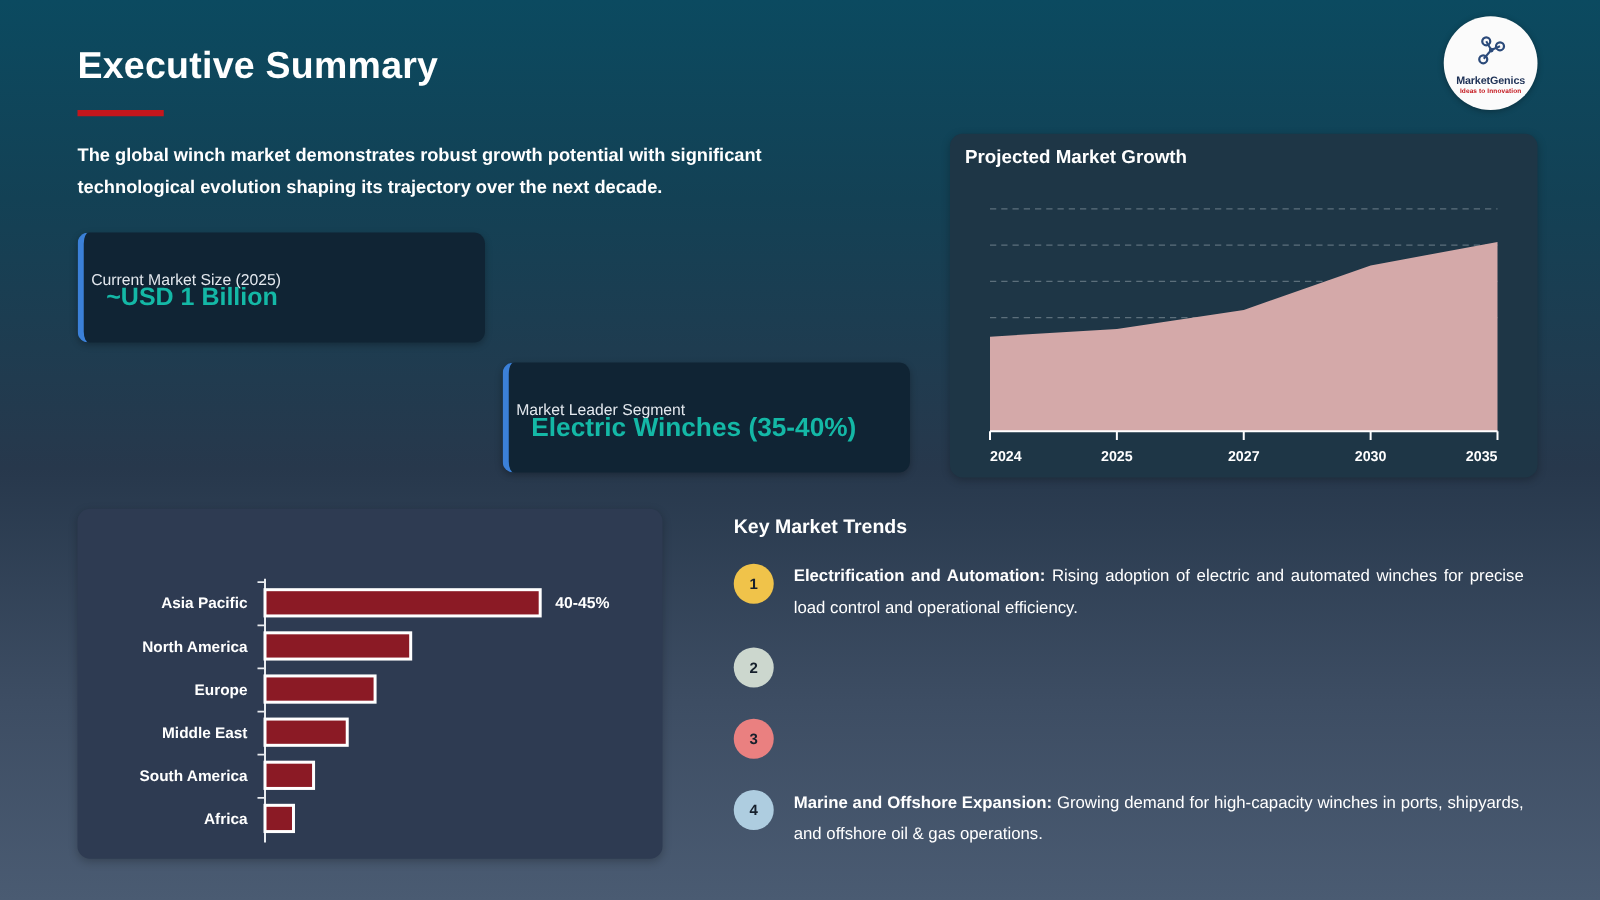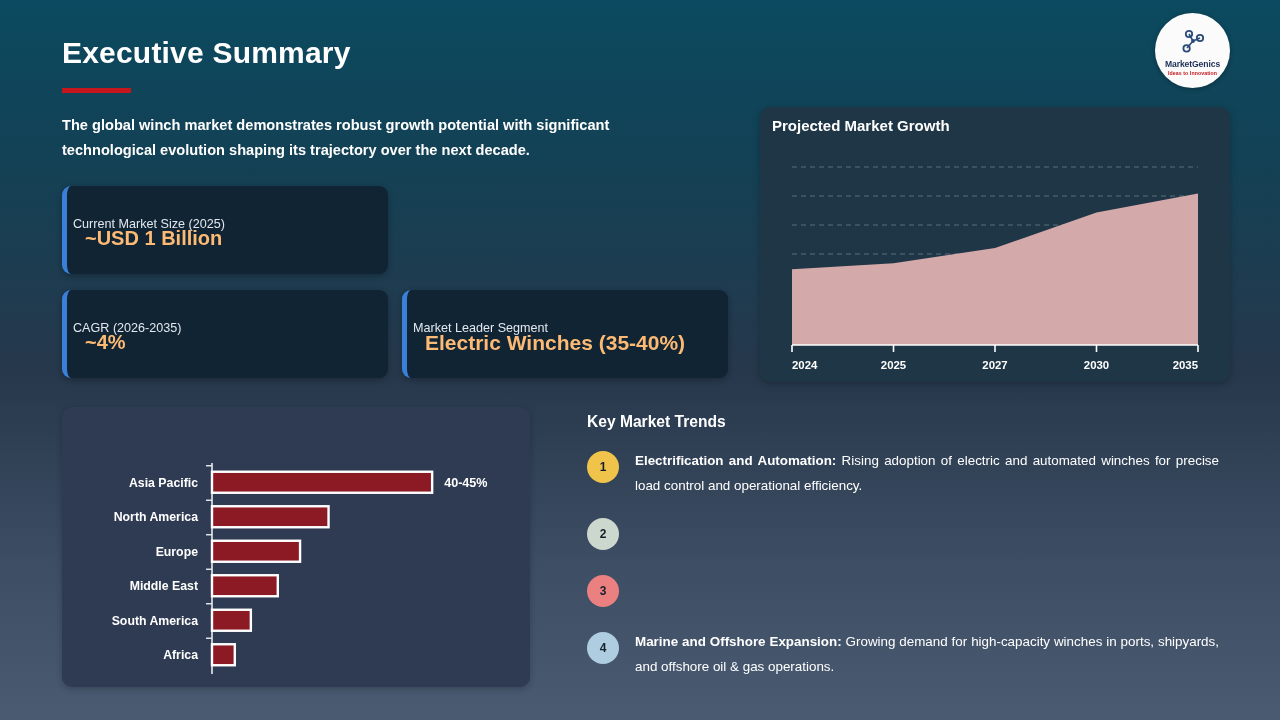--- a/index.html
+++ b/index.html
@@ -106,7 +106,7 @@
     top: 41px;
     font-size: 20px;
     font-weight: bold;
-    color: #fdba74;
+    color: #14b8a6;
   }
   #card-0 { left: 62px;  top: 186px; width: 326px; }
   #card-1 { left: 402px; top: 186px; width: 326px; }

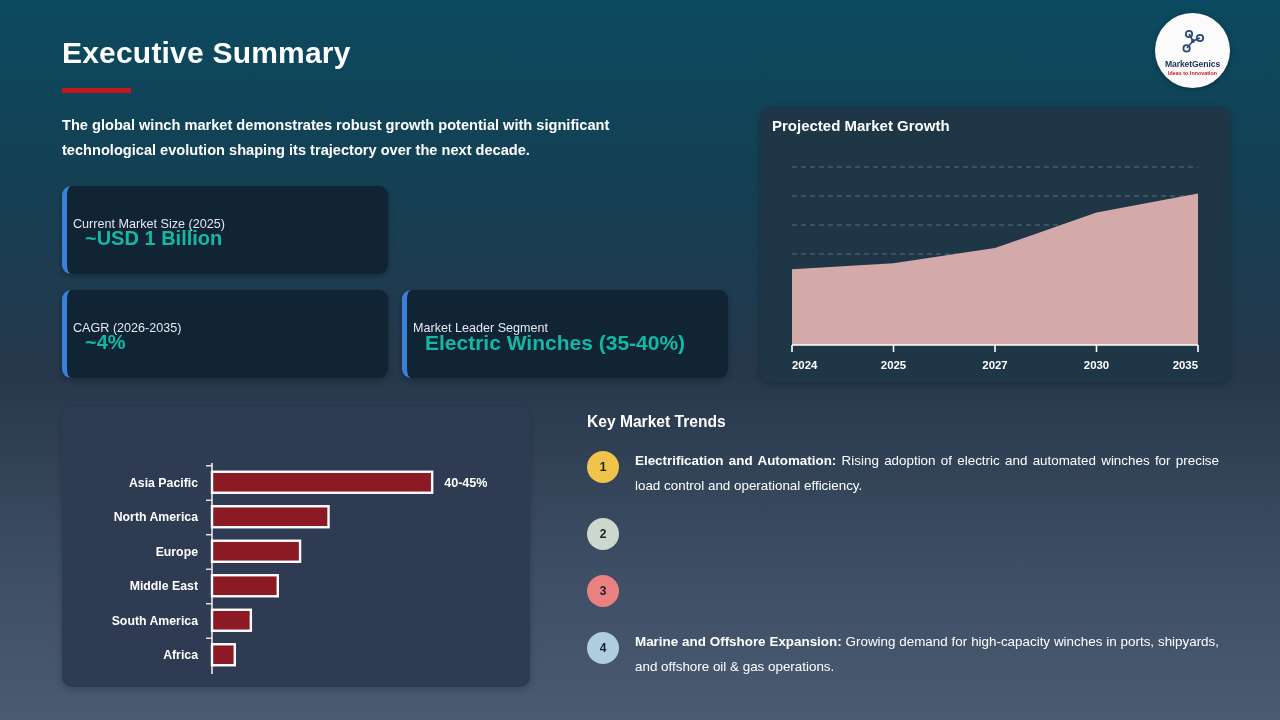--- a/index.html
+++ b/index.html
@@ -252,10 +252,6 @@
   <div class="metric-card" id="card-0" style="border-left-color: rgb(59, 128, 216);">
     <div class="metric-label">Current Market Size (2025)</div>
     <div class="metric-value">~USD 1 Billion</div>
-  </div>
-  <div class="metric-card" id="card-2" style="border-left-color: rgb(59, 128, 216);">
-    <div class="metric-label">CAGR (2026-2035)</div>
-    <div class="metric-value">~4%</div>
   </div>
   <div class="metric-card" id="card-3" style="border-left-color: rgb(59, 128, 216);">
     <div class="metric-label">Market Leader Segment</div>

